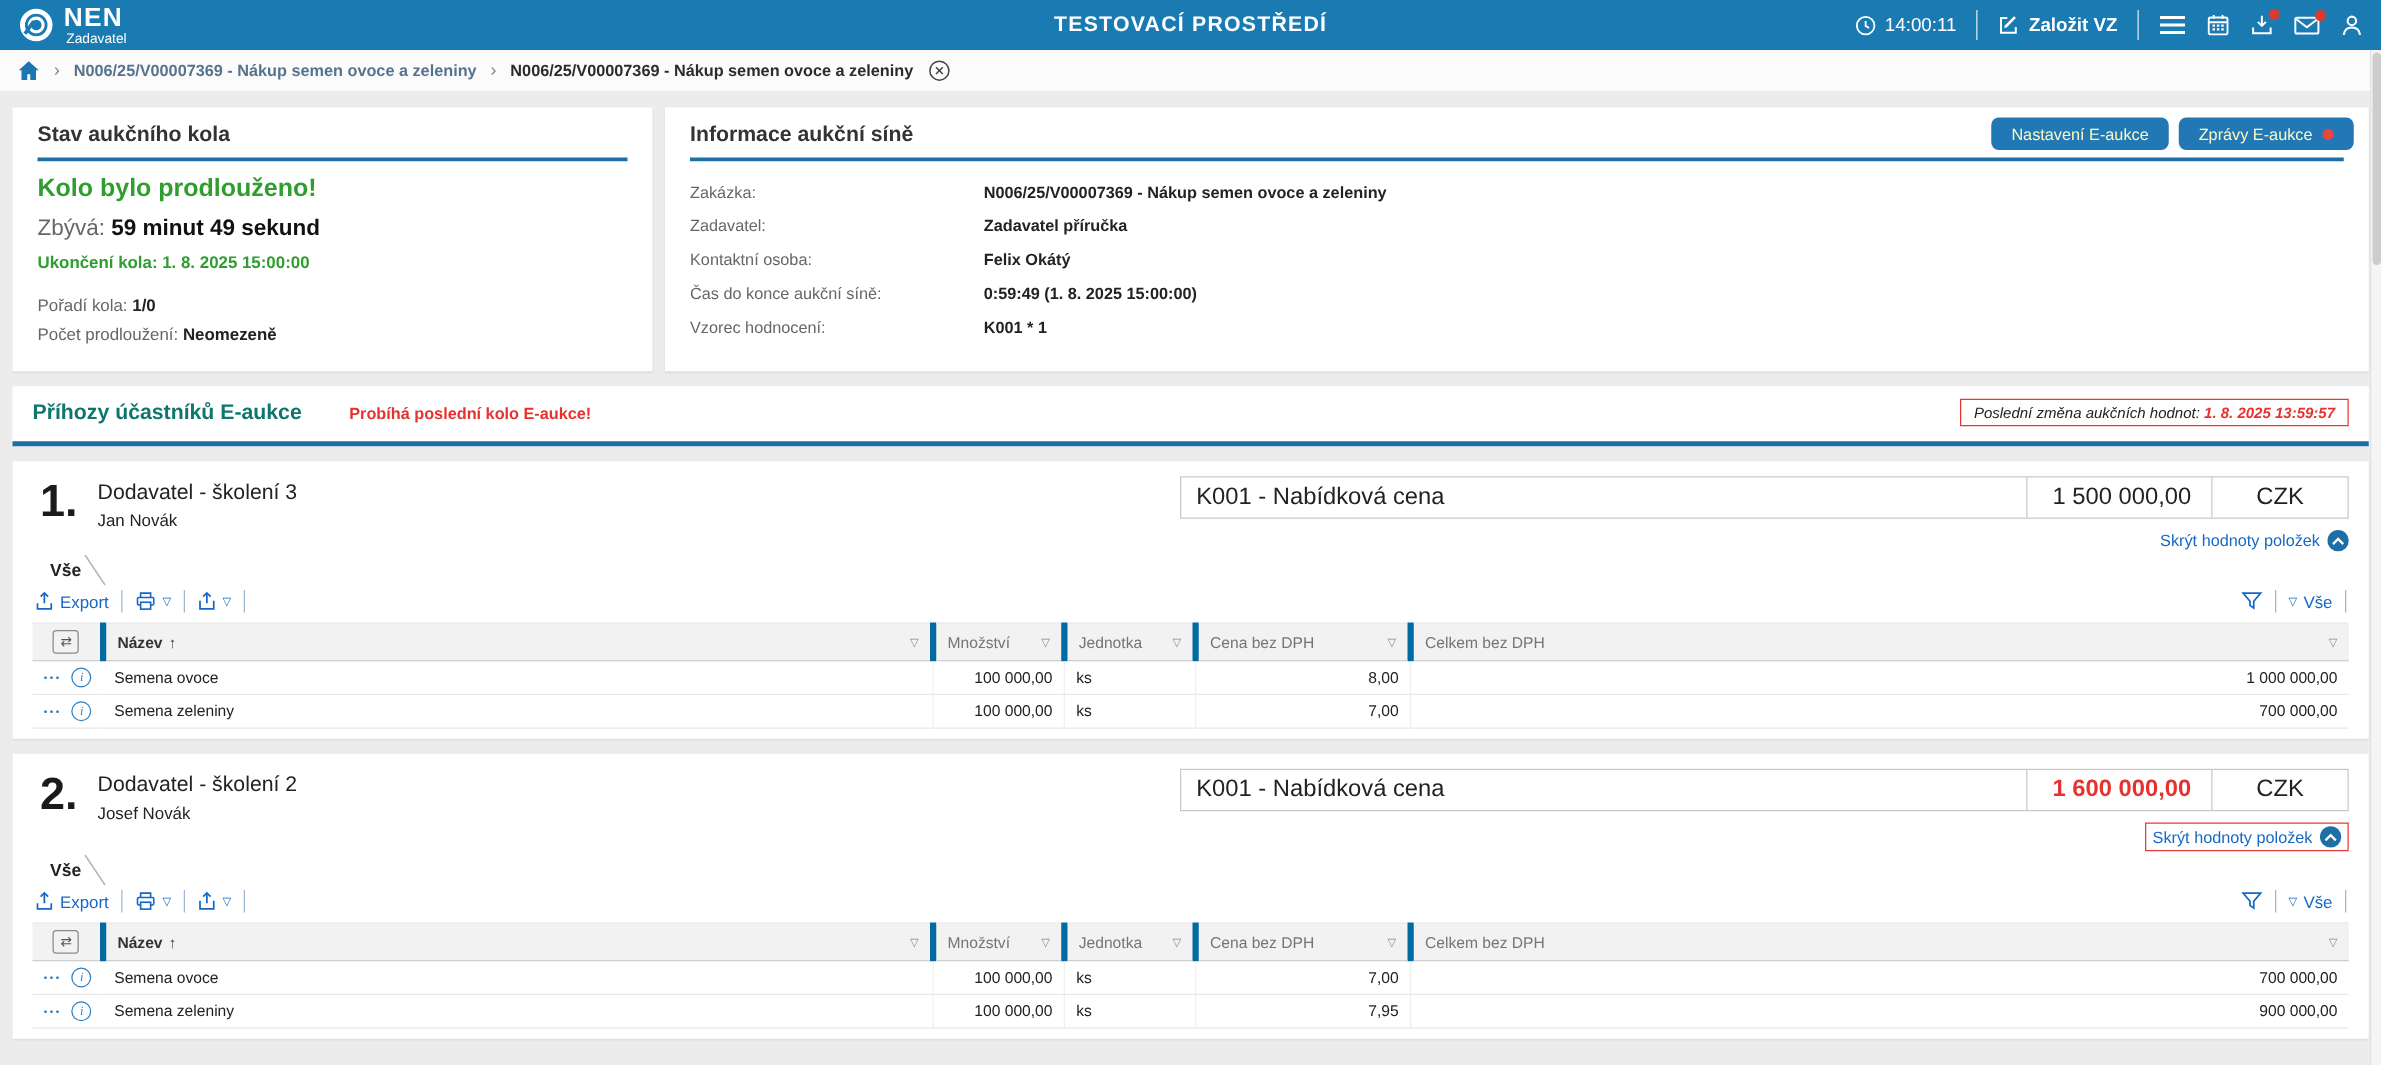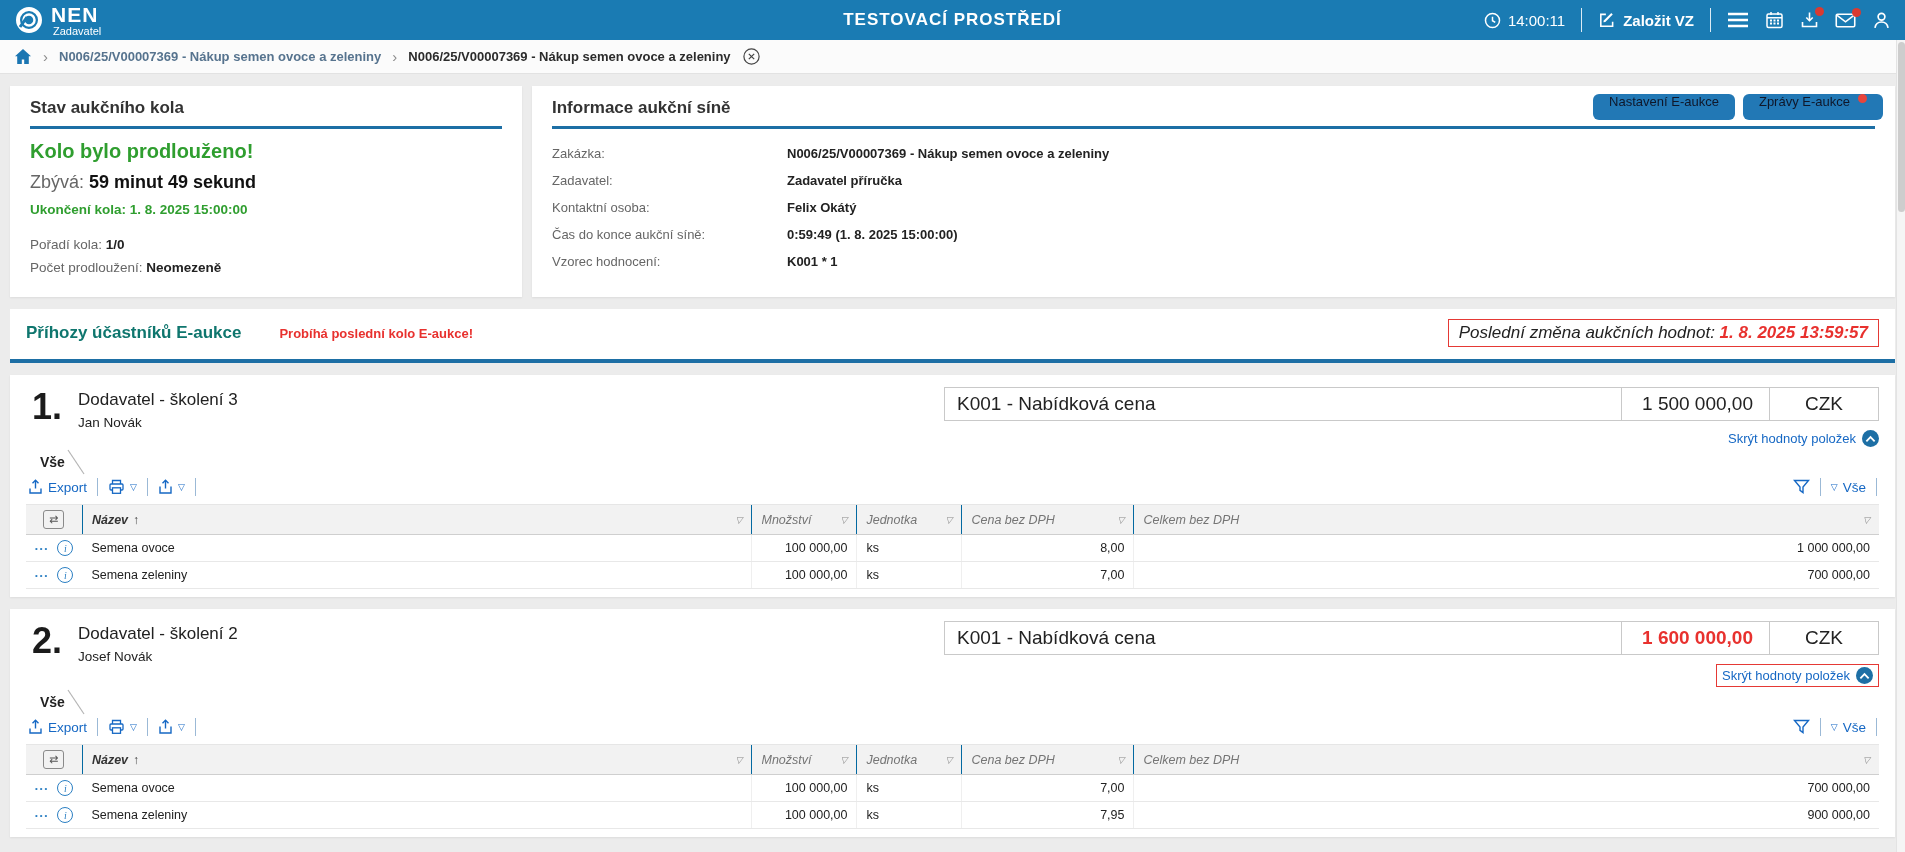--- a/index.html
+++ b/index.html
@@ -48,8 +48,8 @@
   .info-label { width:235px; color:#666; flex:none; }
   .info-value { font-weight:bold; color:#222; }
   .panel-buttons { position:absolute; top:8px; right:12px; display:flex; gap:8px; }
-  .btn { background:#2278b5; color:#0f172a; font-size:13px; height:26px; padding:0 16px;
-    border:none; border-radius:6px; display:flex; gap:8px;
+  .btn { background:#2278b5; color:#fef9c3; font-size:13px; height:26px; padding:0 16px;
+    border:none; border-radius:6px; display:flex; align-items:center; gap:8px;
     cursor:pointer; font-family:inherit; }
   .btn .dot { width:9px; height:9px; border-radius:50%; background:#e8453c; }
 

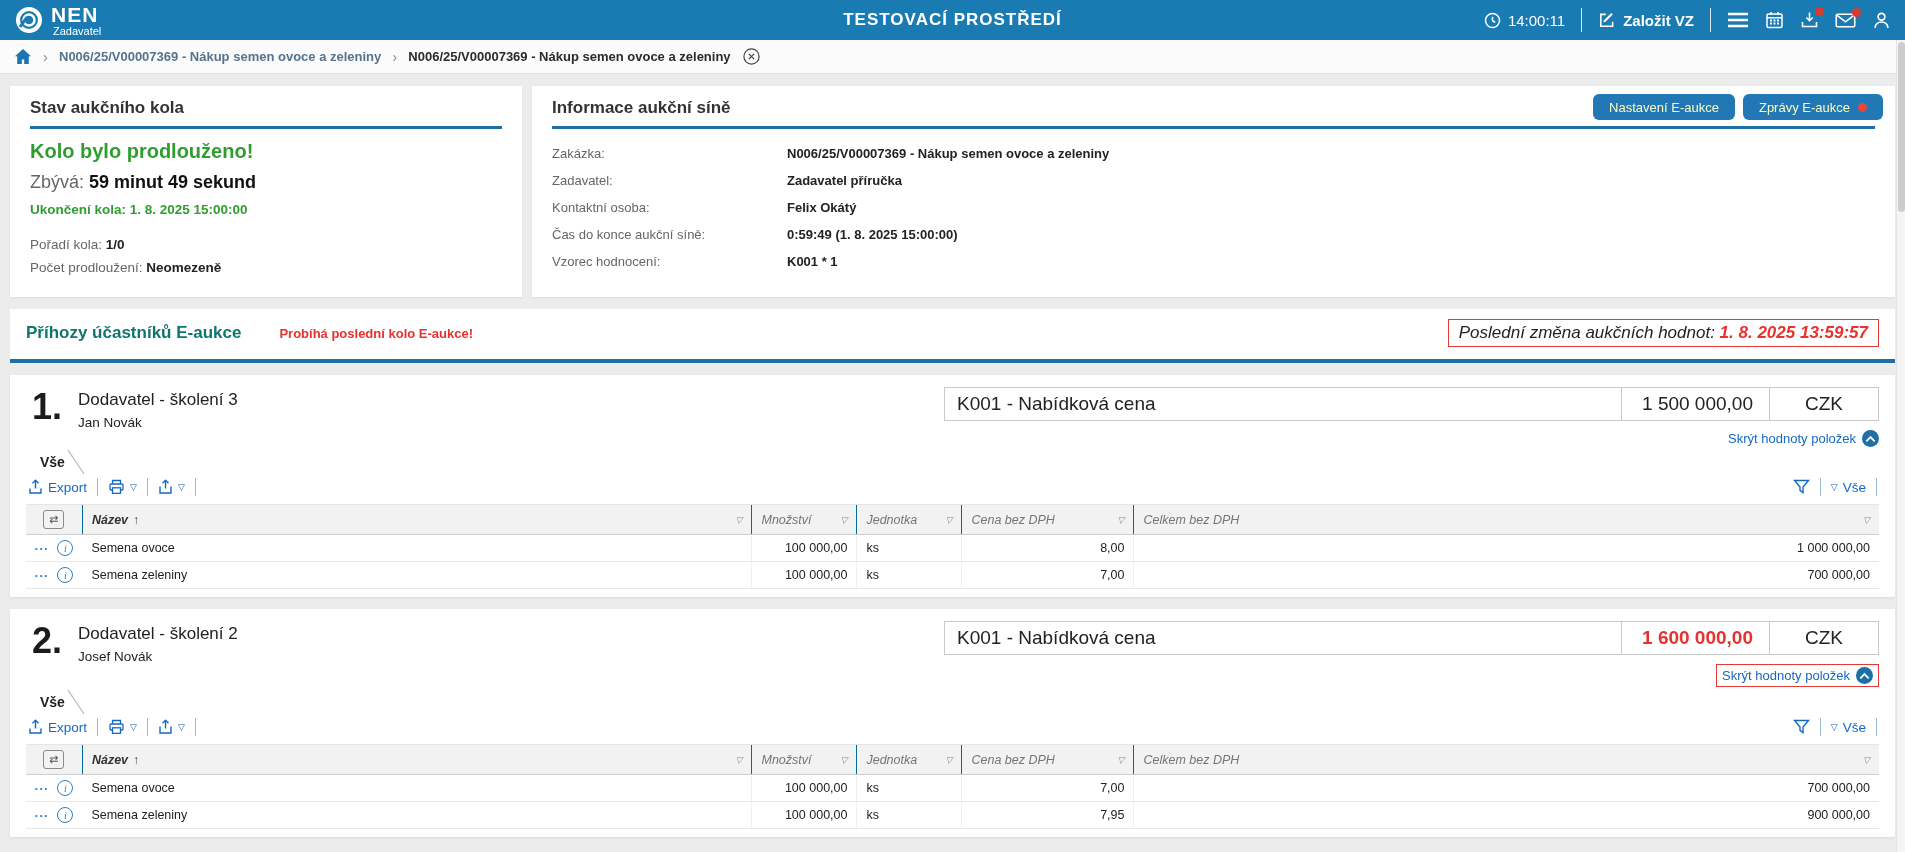--- a/index.html
+++ b/index.html
@@ -59,7 +59,7 @@
   .section-title { font-size:17px; font-weight:bold; color:#0f766e; }
   .section-alert { color:#e8312e; font-weight:bold; font-size:13px; margin-left:38px; }
   .last-change { margin-left:auto; border:1px solid #e53935; padding:3px 10px;
-    font-style:italic; font-size:17px; color:#222; }
+    font-style:italic; font-size:12px; color:#222; }
   .lc-value { color:#e8312e; font-weight:bold; }
 
   

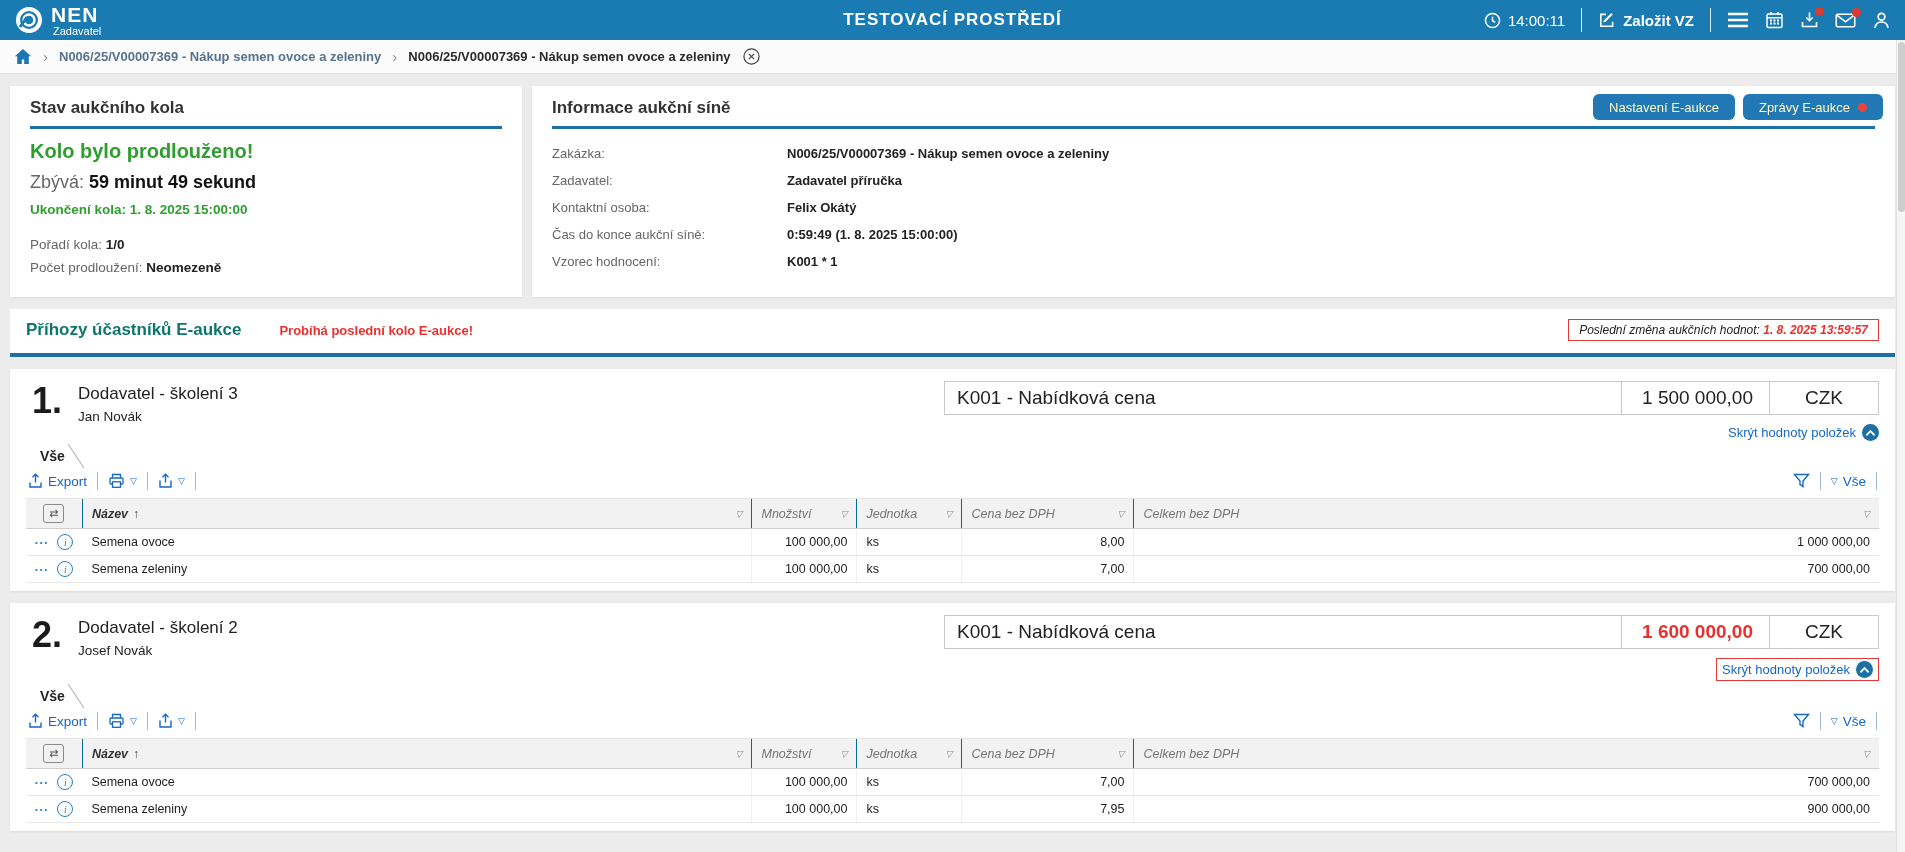--- a/index.html
+++ b/index.html
@@ -100,7 +100,7 @@
   table { width:100%; border-collapse:collapse; font-size:12.5px; }
   thead th { background:#f2f2f2; height:30px; font-weight:normal; color:#757575;
     border-top:1px solid #e6e6e6; border-bottom:1px solid #cfcfcf; padding:0 9px; }
-  thead th + th { border-left:1px solid #0369a1;font-style:italic; }
+  thead th + th { border-left:5px solid #0369a1; }
   tbody td { height:27px; border-bottom:1px solid #e8e8e8; padding:0 9px; color:#222; }
   tbody td:nth-child(n+3) { border-left:1px solid #efefef; }
   .hcell { display:flex; align-items:center; justify-content:space-between; gap:6px; }

